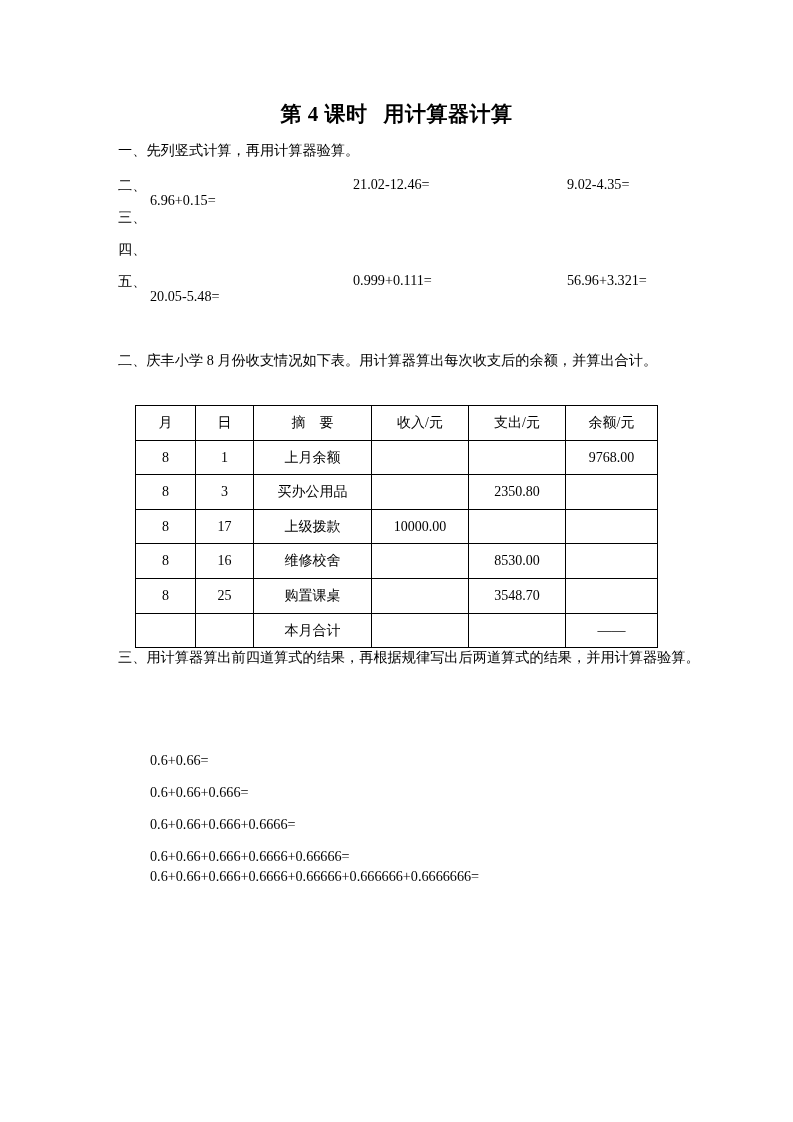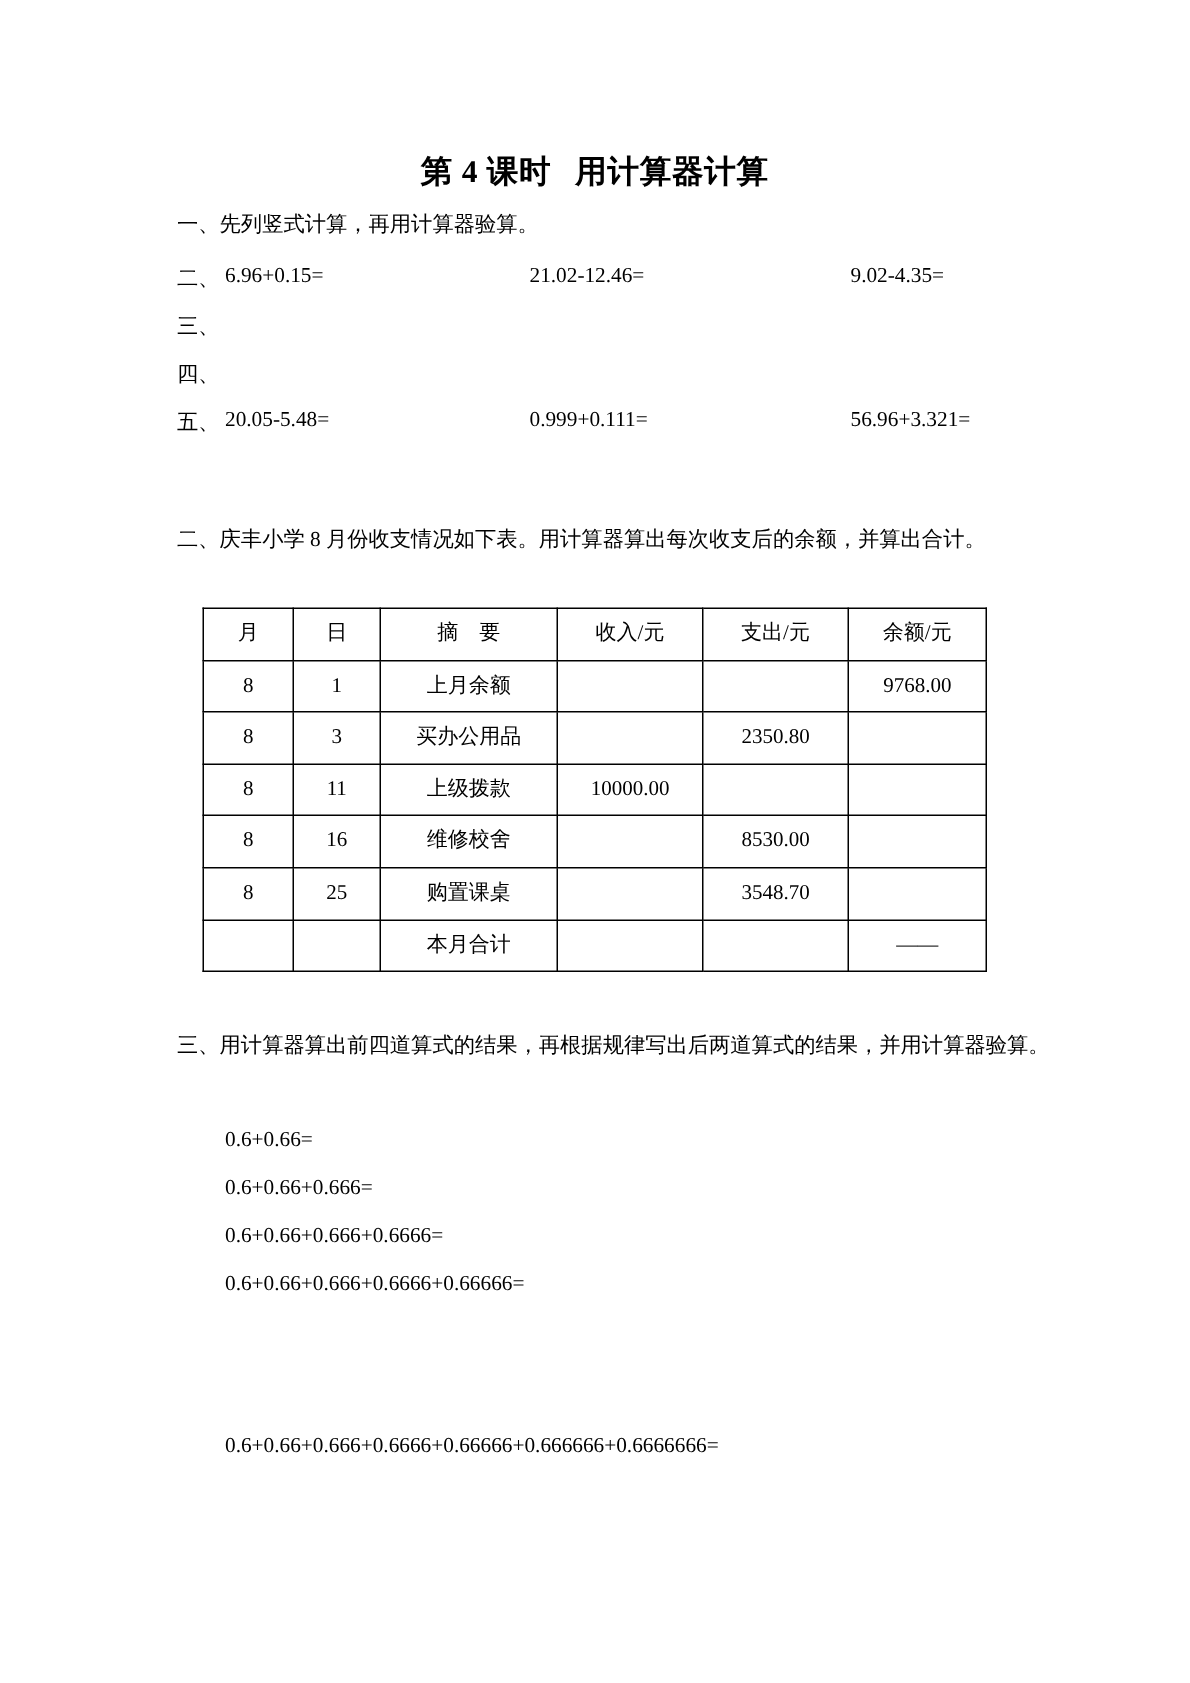--- a/index.html
+++ b/index.html
@@ -67,7 +67,7 @@
     left: 0;
     top: 0;
   }
-  .eq-c1 { position: absolute; left: 32px;  top: 0; }
+  .eq-c1 { position: absolute; left: 32px;  top: 16px; }
   .eq-c2 { position: absolute; left: 235px; top: 0; }
   .eq-c3 { position: absolute; left: 449px; top: 0; }
 

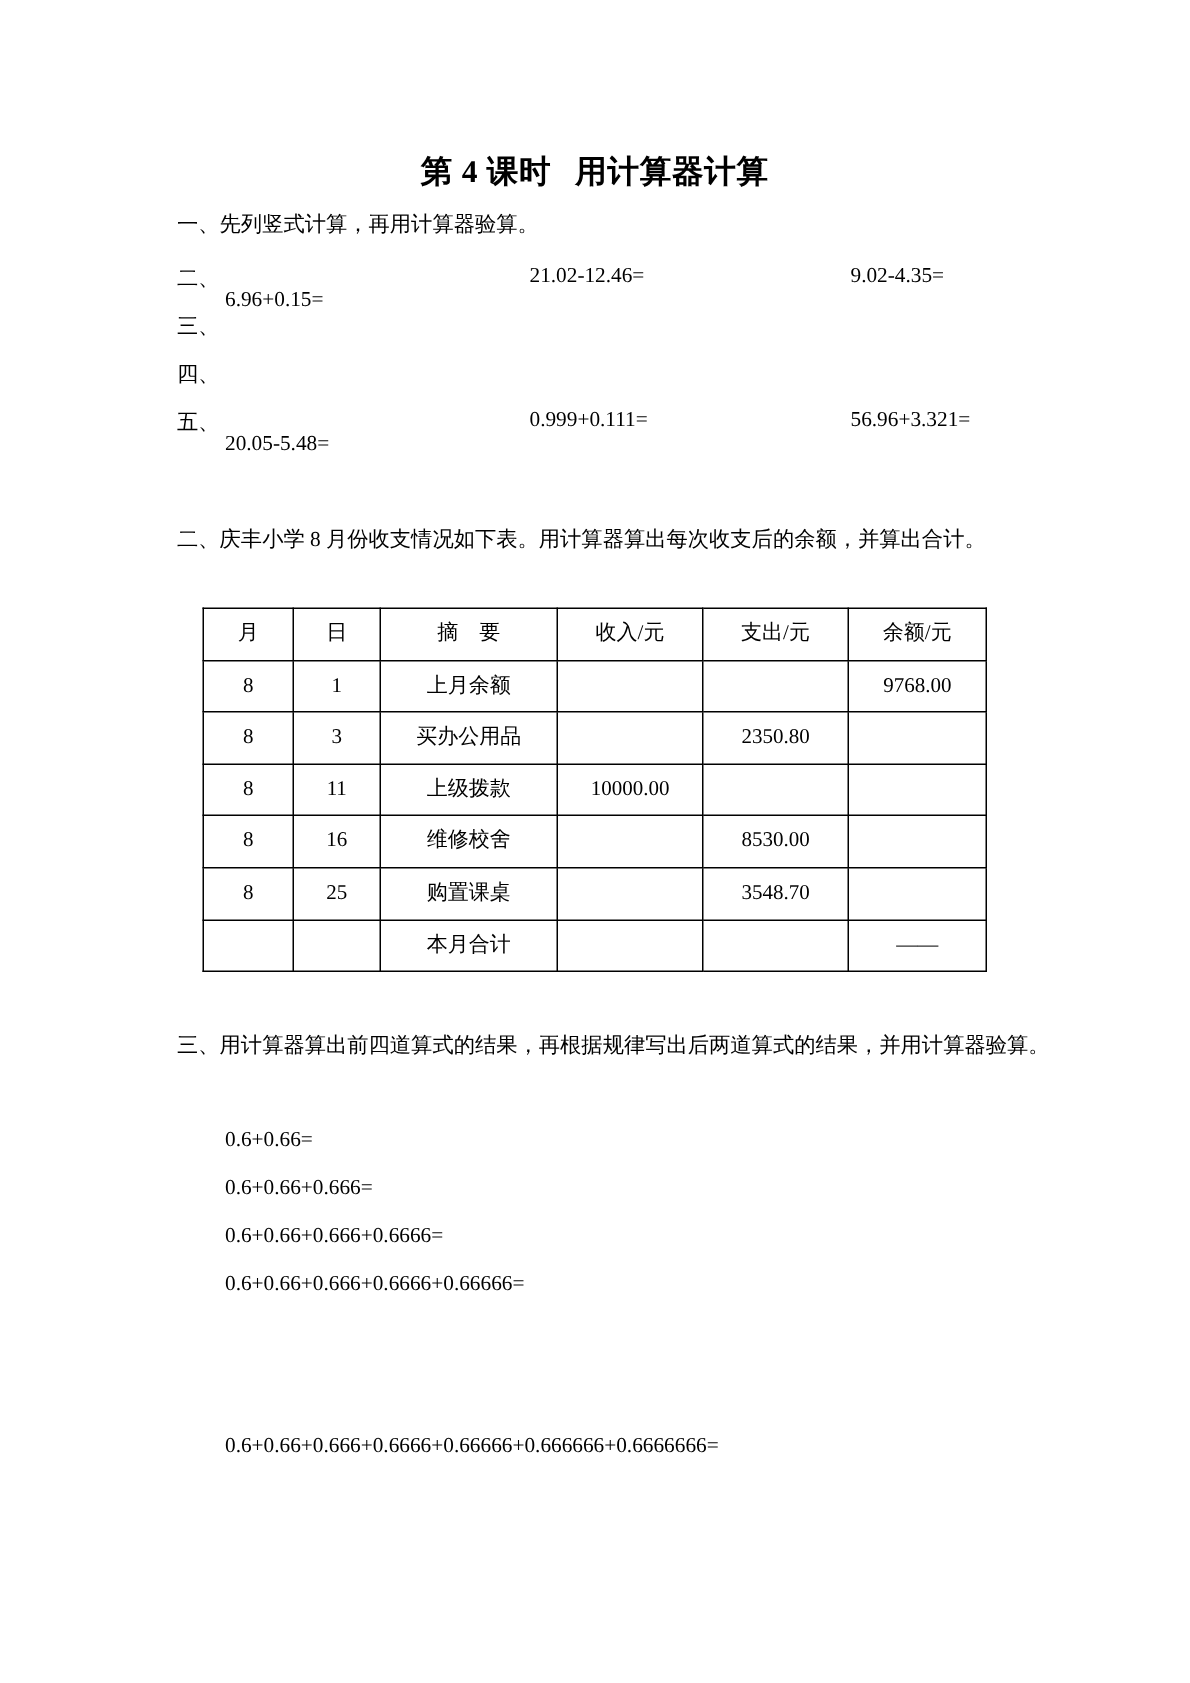--- a/index.html
+++ b/index.html
@@ -188,7 +188,7 @@
       </tr>
       <tr>
         <td>8</td>
-        <td>11</td>
+        <td>17</td>
         <td>上级拨款</td>
         <td>10000.00</td>
         <td></td>

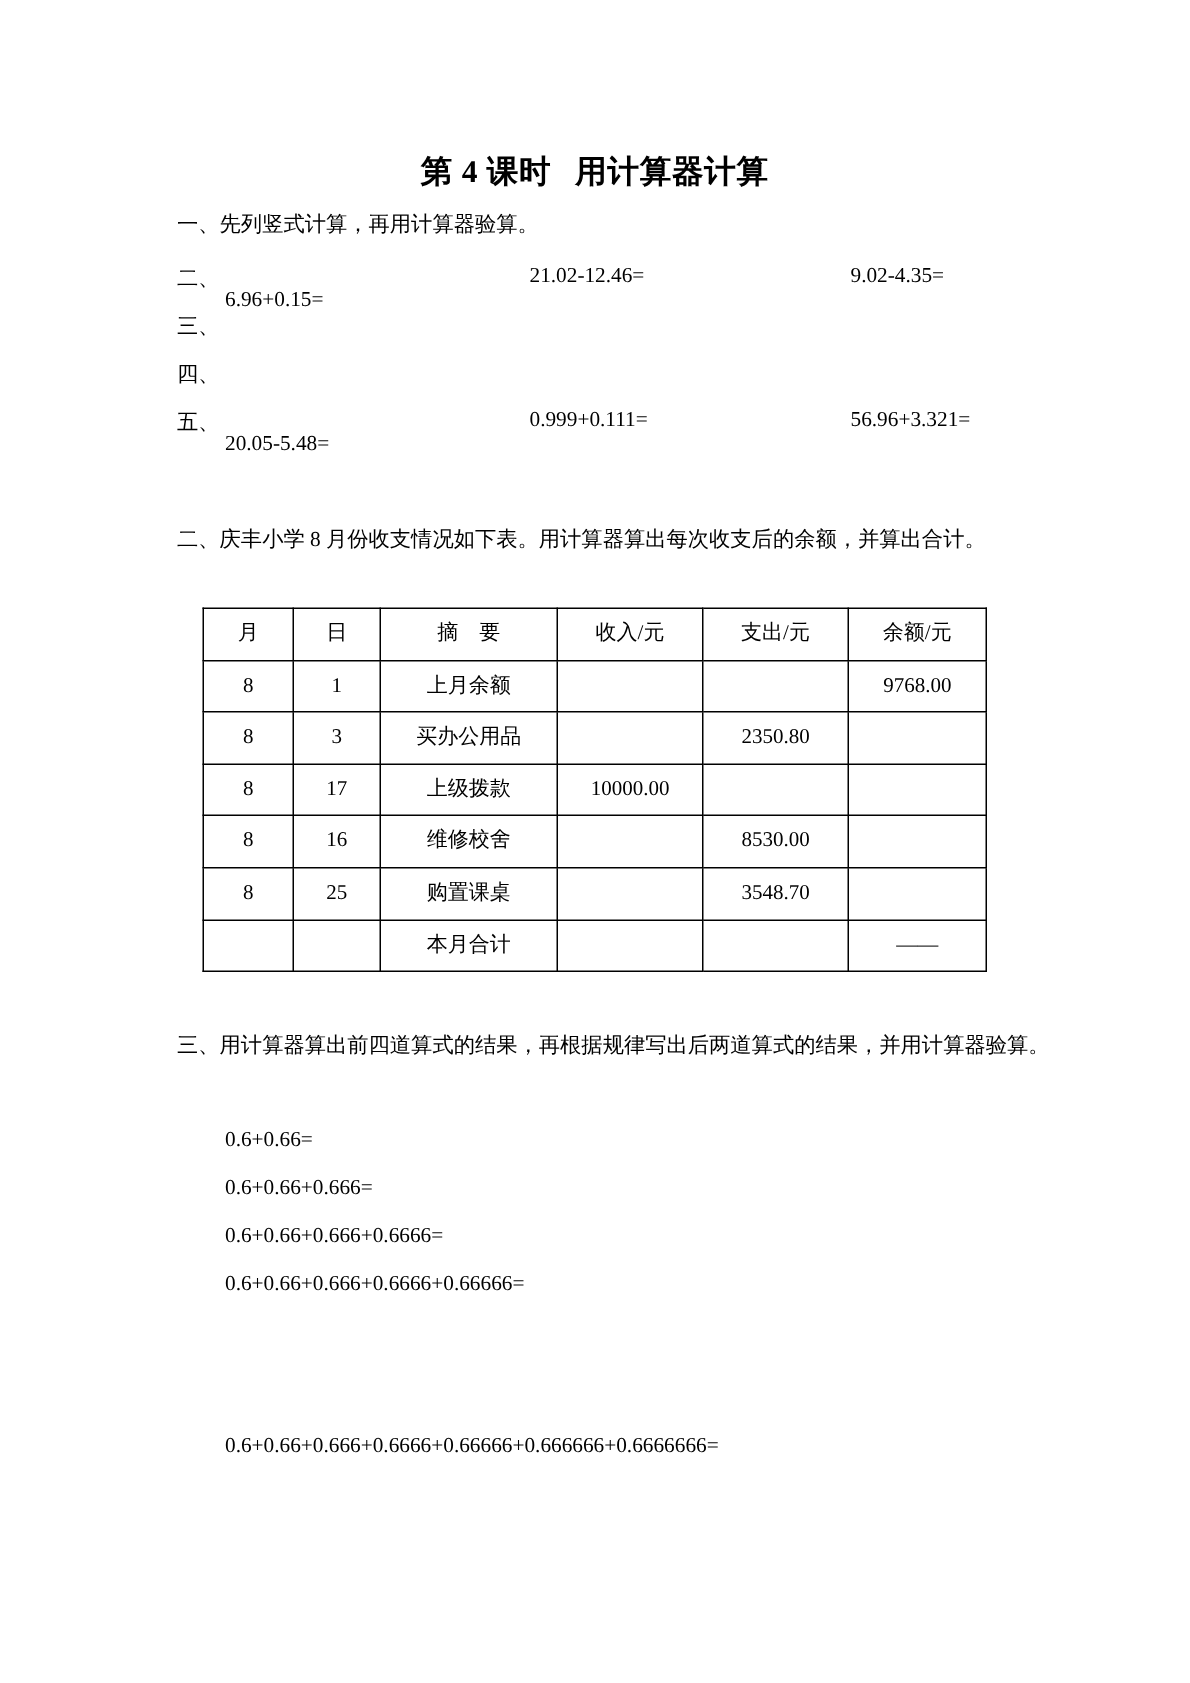--- a/index.html
+++ b/index.html
@@ -221,7 +221,7 @@
     </tbody>
   </table>
 
-  <div class="sec-wrap" style="top:684px;">
+  <div class="sec-wrap" style="top:644px;">
     <span>三、</span><span>用计算器算出前四道算式的结果，再根据规律写出后两道算式的结果，并用计算器验算。</span>
   </div>
 

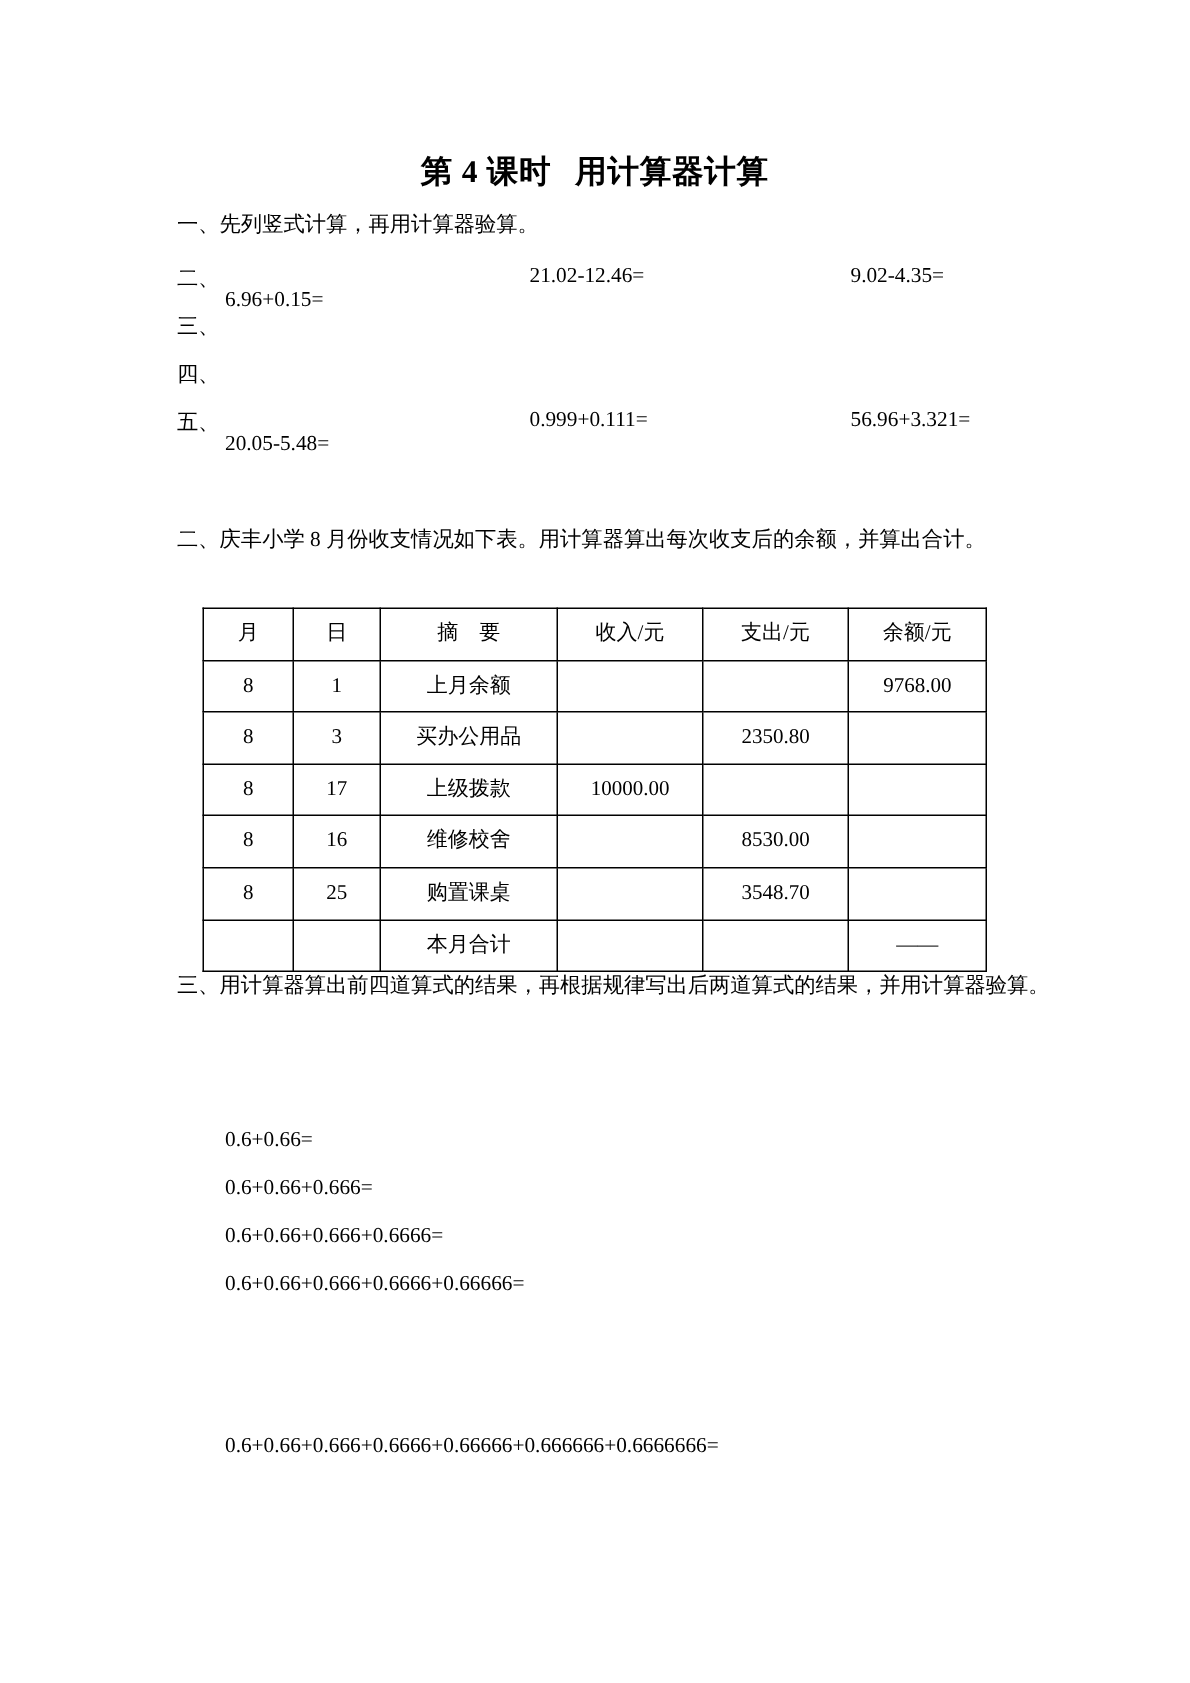--- a/index.html
+++ b/index.html
@@ -229,7 +229,7 @@
   <div class="eq-list-item" style="top:744px;">0.6+0.66+0.666=</div>
   <div class="eq-list-item" style="top:776px;font-family:Liberation Serif, serif;">0.6+0.66+0.666+0.6666=</div>
   <div class="eq-list-item" style="top:808px;">0.6+0.66+0.666+0.6666+0.66666=</div>
-  <div class="eq-list-item" style="top:916px;">0.6+0.66+0.666+0.6666+0.66666+0.666666+0.6666666=</div>
+  <div class="eq-list-item" style="top:828px;">0.6+0.66+0.666+0.6666+0.66666+0.666666+0.6666666=</div>
 
 </div>
 

